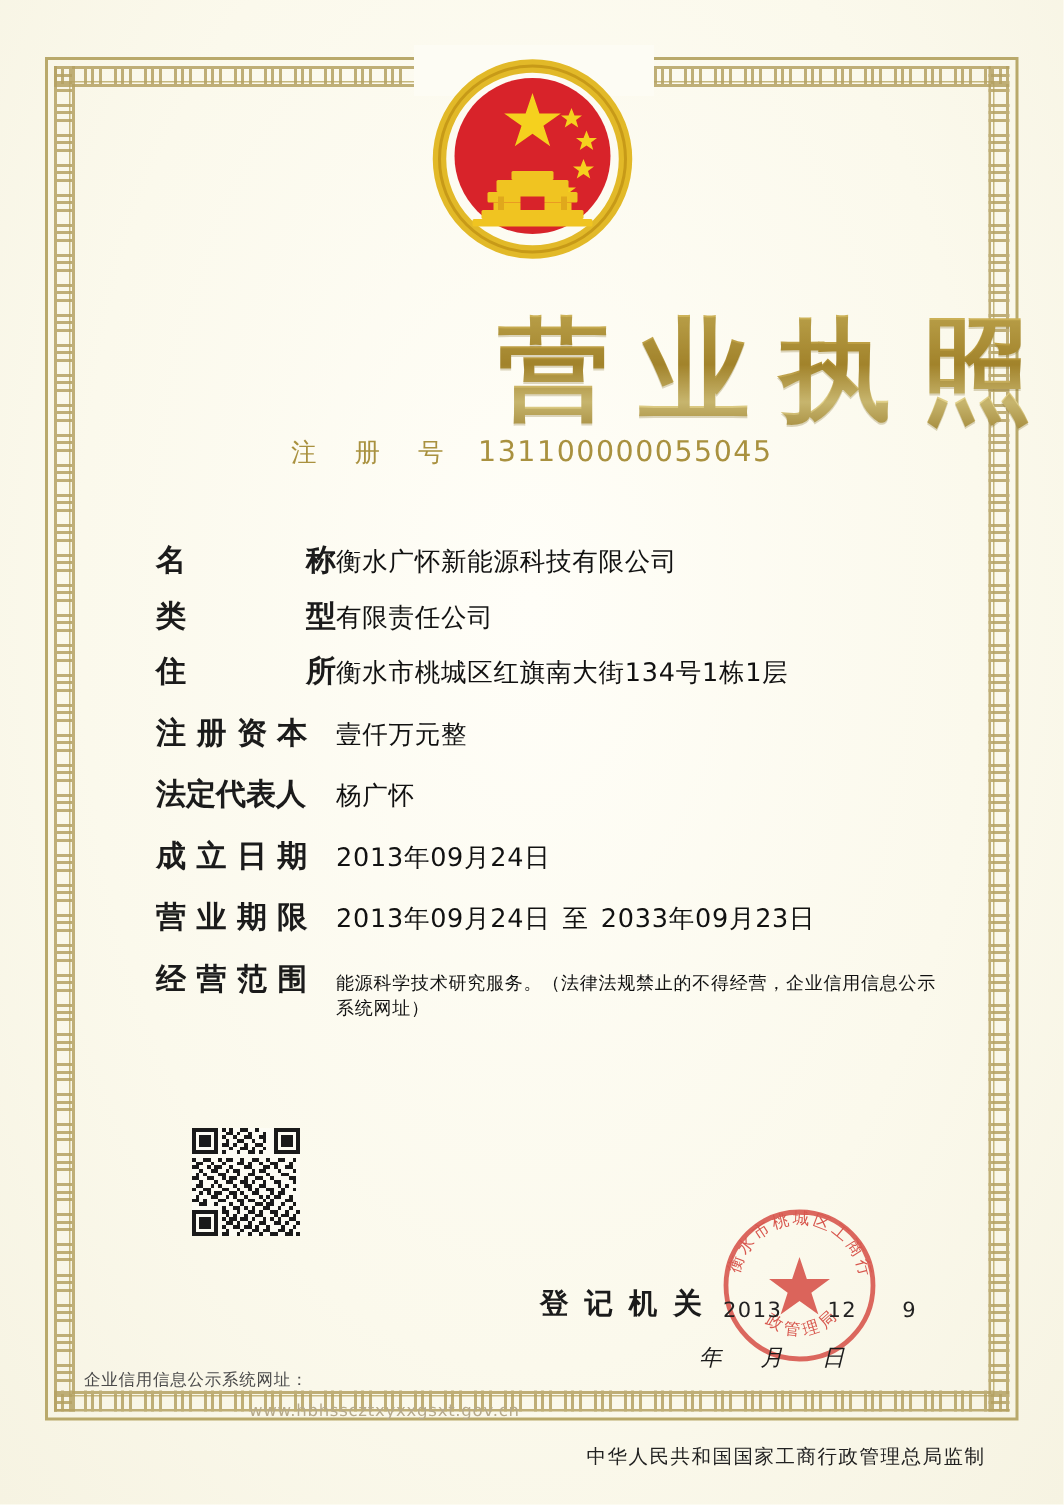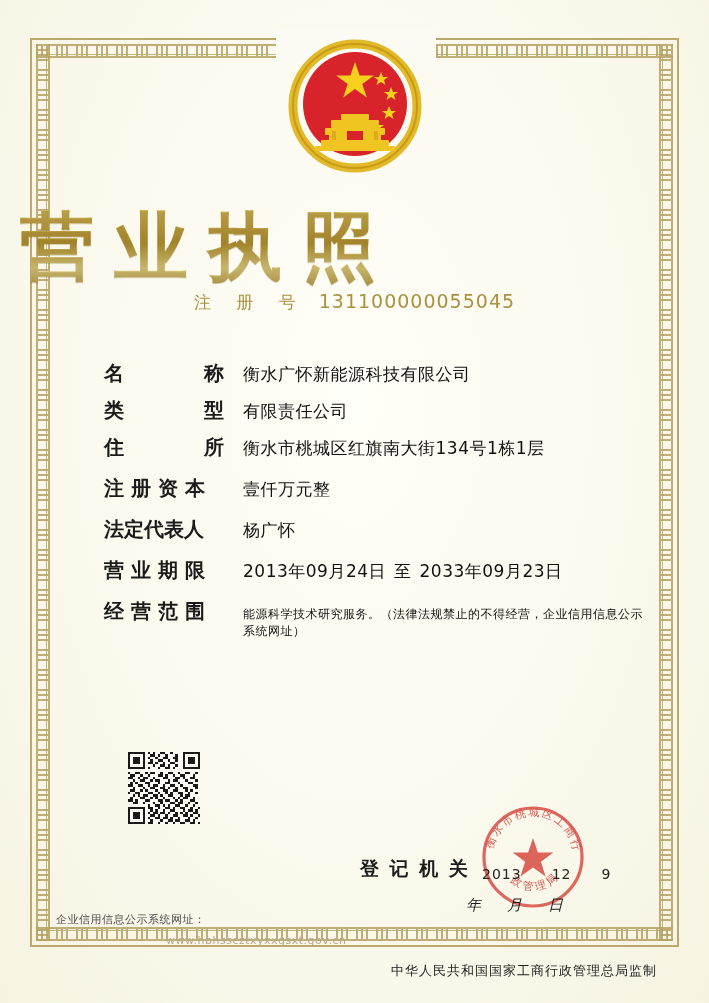--- a/index.html
+++ b/index.html
@@ -69,8 +69,8 @@
 
   
   .title{
-    position:absolute;top:198px;left:0;right:12px;
-    text-align:left;
+    position:absolute;top:198px;left:0;right:1px;
+    text-align:right;
     font-family:"DejaVu Sans","Liberation Sans",sans-serif;
     font-size:74px;
     font-weight:bold;

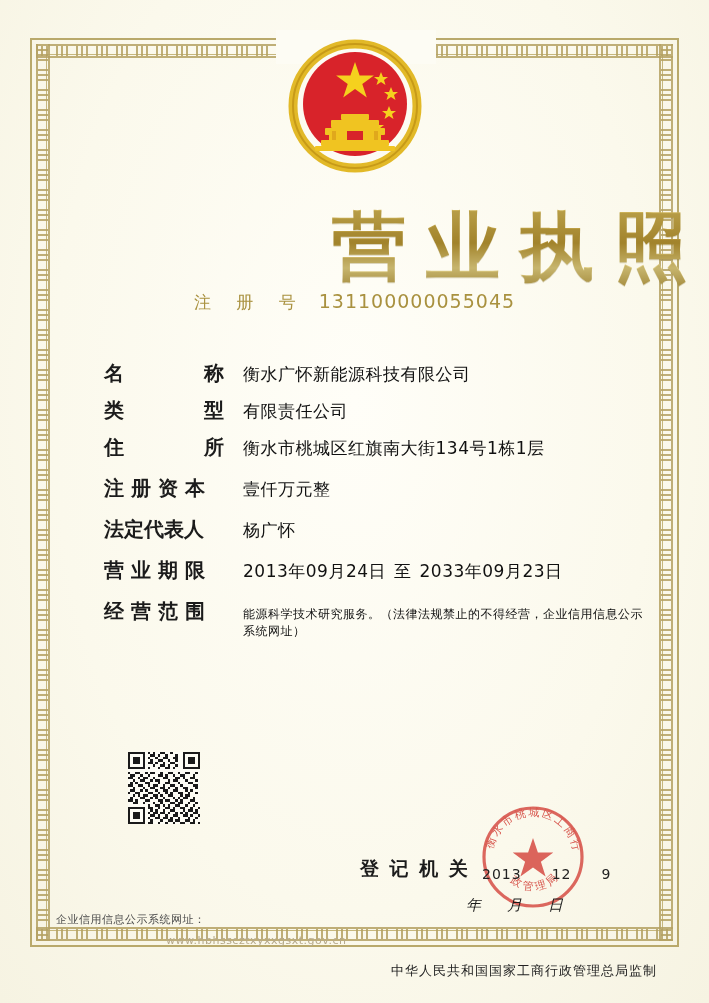--- a/index.html
+++ b/index.html
@@ -110,7 +110,7 @@
   .k.sp3{display:flex;justify-content:space-between;}
   .k.sp3 span{display:inline-block;}
   .row .v{
-    font-size:17px;color:#111;letter-spacing:.5px;margin-left:19px;
+    font-size:17px;color:#111;letter-spacing:.5px;
   }
   .row.big-gap{margin-bottom:14px;}
   .row.scope .v{

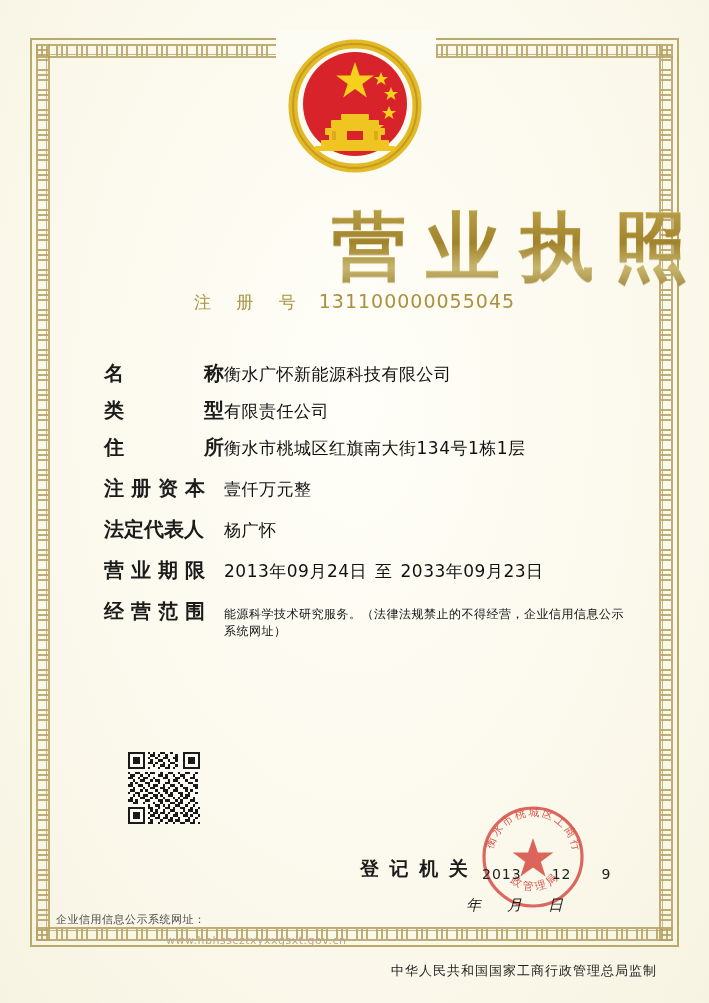--- a/index.html
+++ b/index.html
@@ -255,6 +255,10 @@
       <div class="v">杨广怀</div>
     </div>
 
+    <div class="row big-gap">
+      <div class="k">成 立 日 期</div>
+      <div class="v">2013年09月24日</div>
+    </div>
 
     <div class="row big-gap">
       <div class="k">营 业 期 限</div>

